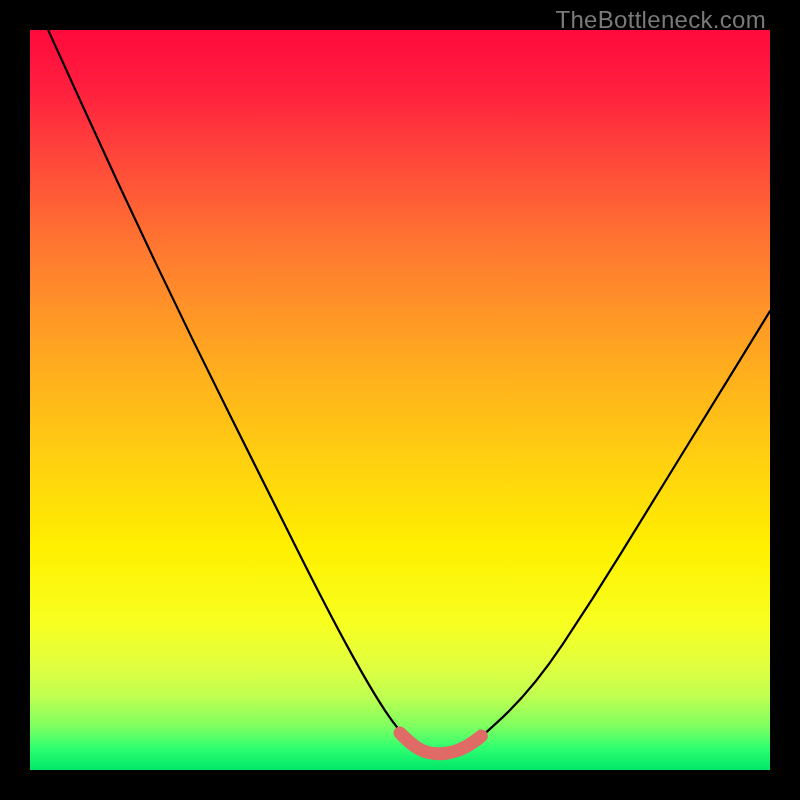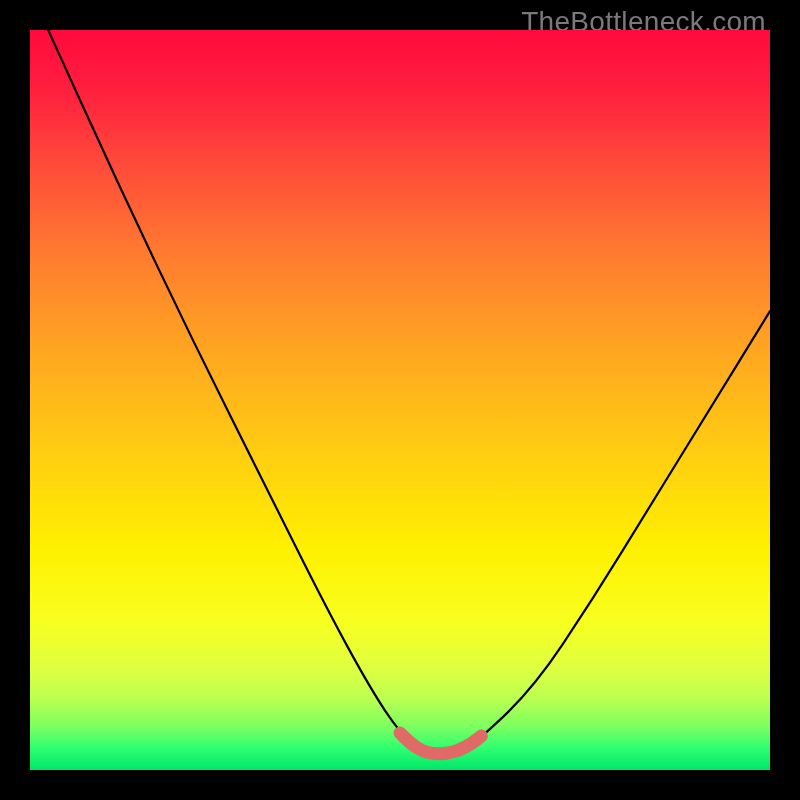--- a/index.html
+++ b/index.html
@@ -31,7 +31,7 @@
     top: 6px;
     right: 34px;
     color: #7a7a7a;
-    font-size: 28px;
+    font-size: 24px;
     font-weight: 500;
     letter-spacing: 0.3px;
   }

